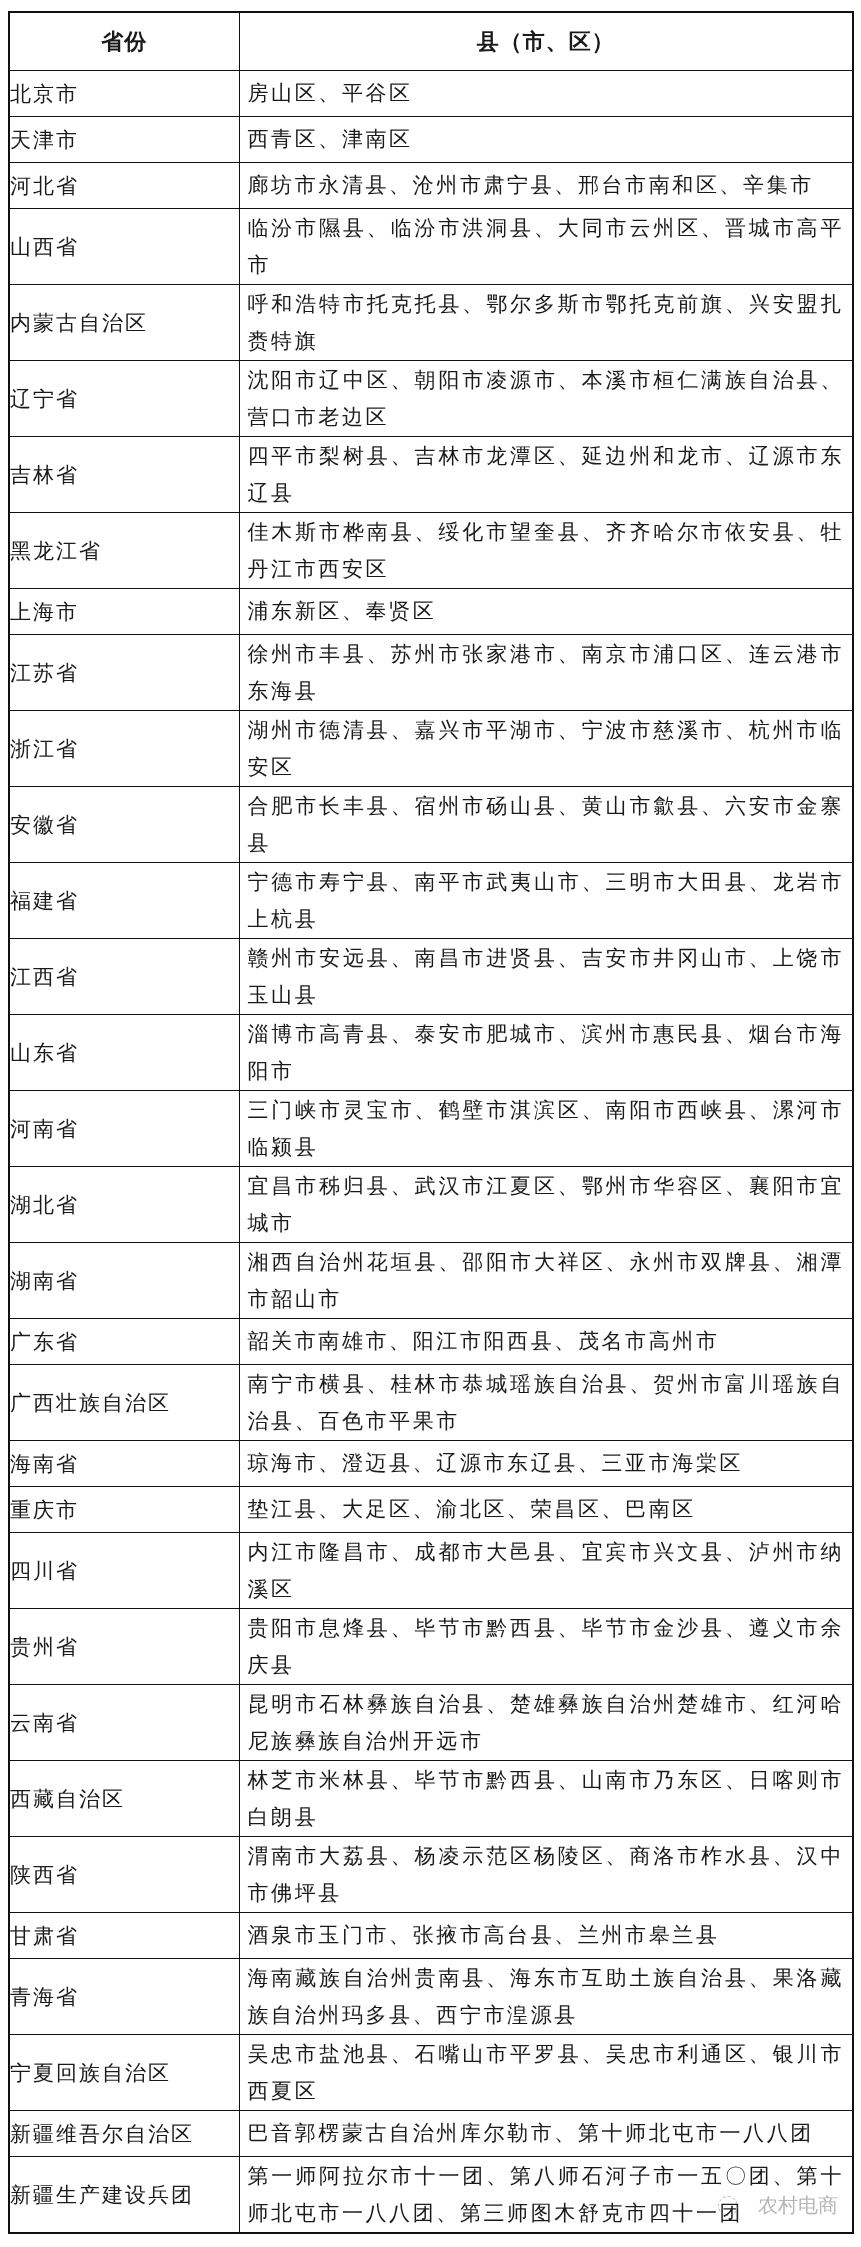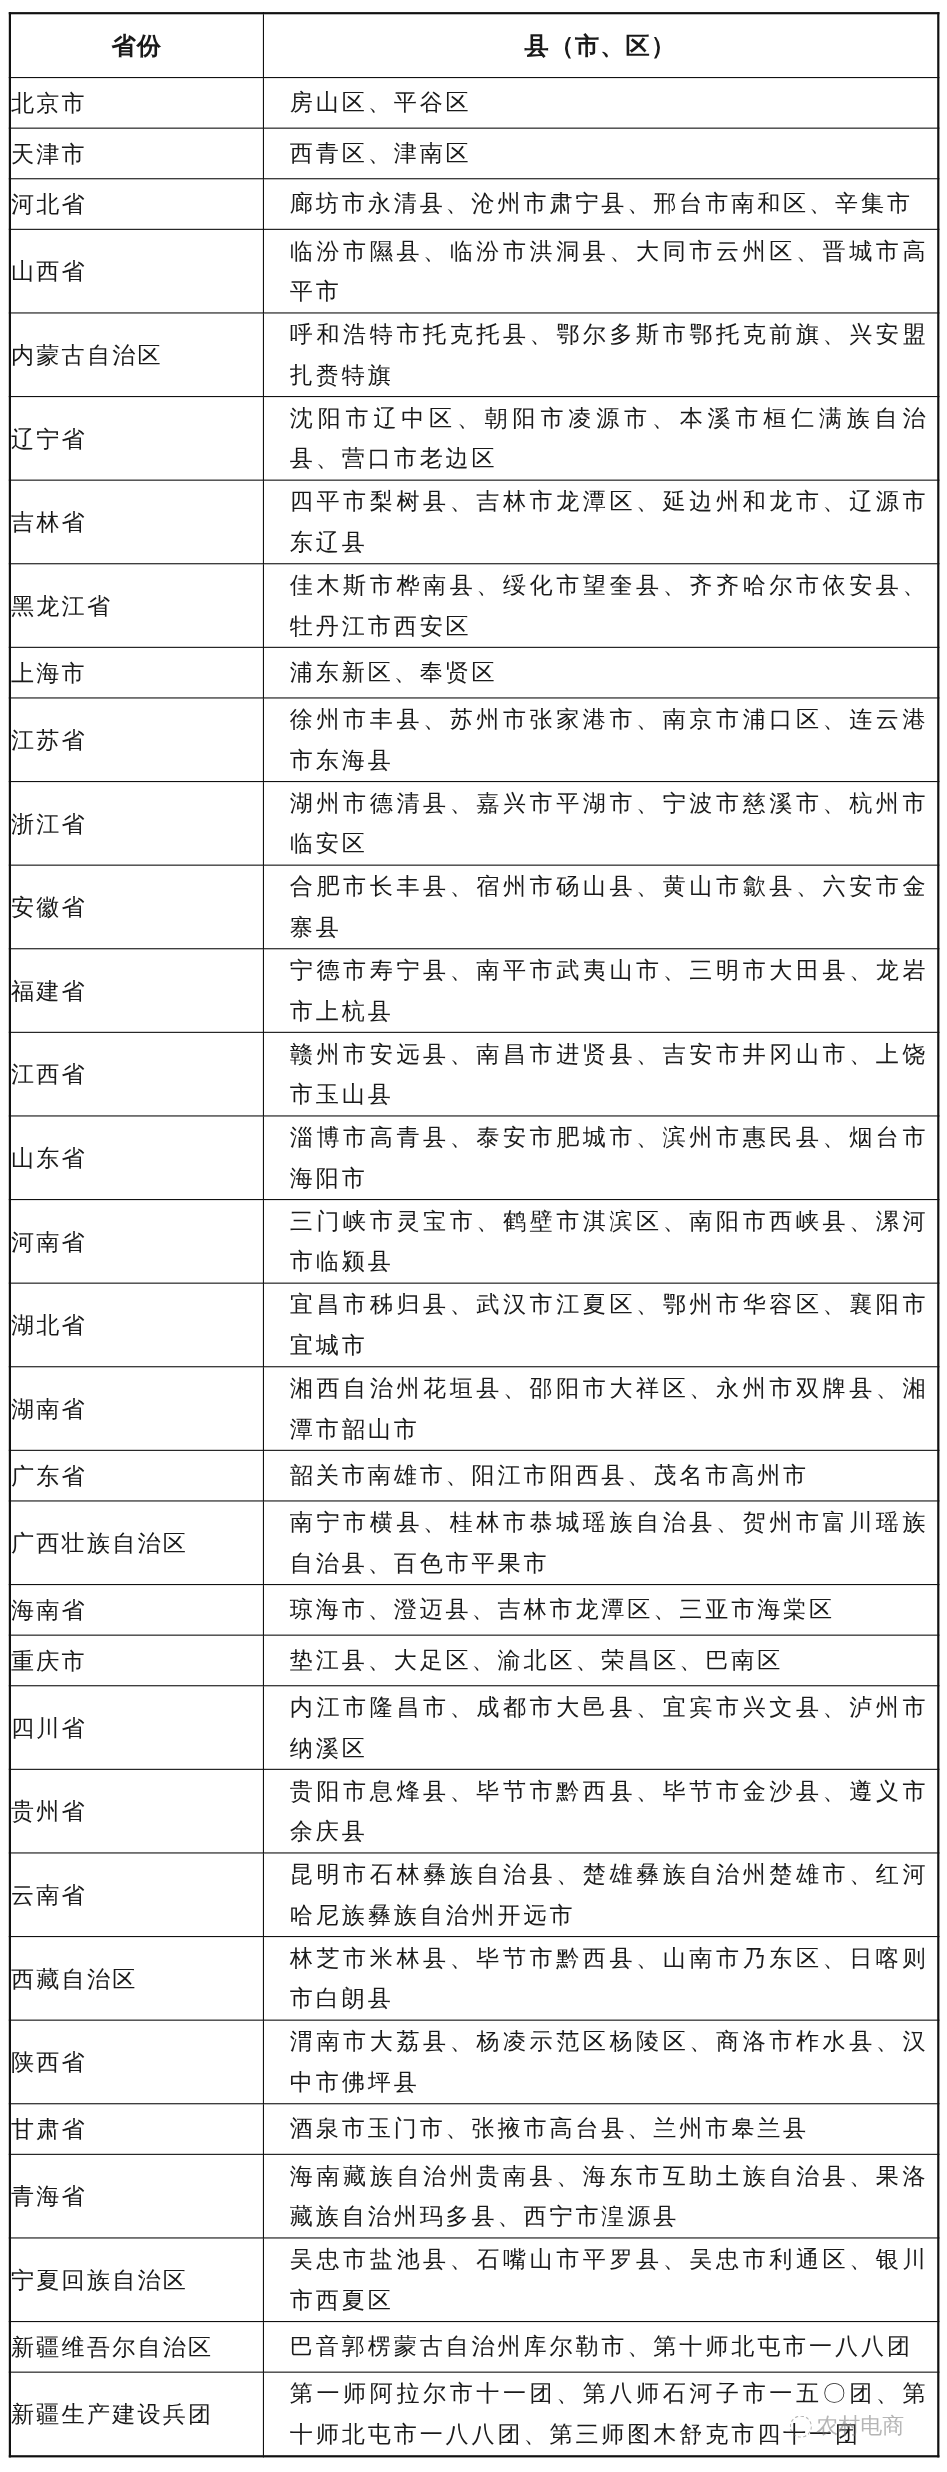--- a/index.html
+++ b/index.html
@@ -46,7 +46,7 @@
       text-align: justify;
       font-size: 21px;
       line-height: 37px;
-      padding: 0 8px 0 24px;
+      padding: 0 8px 0 8px;
       letter-spacing: 2.6px;
     }
     .doc-table tr.single td { height: 45px; }

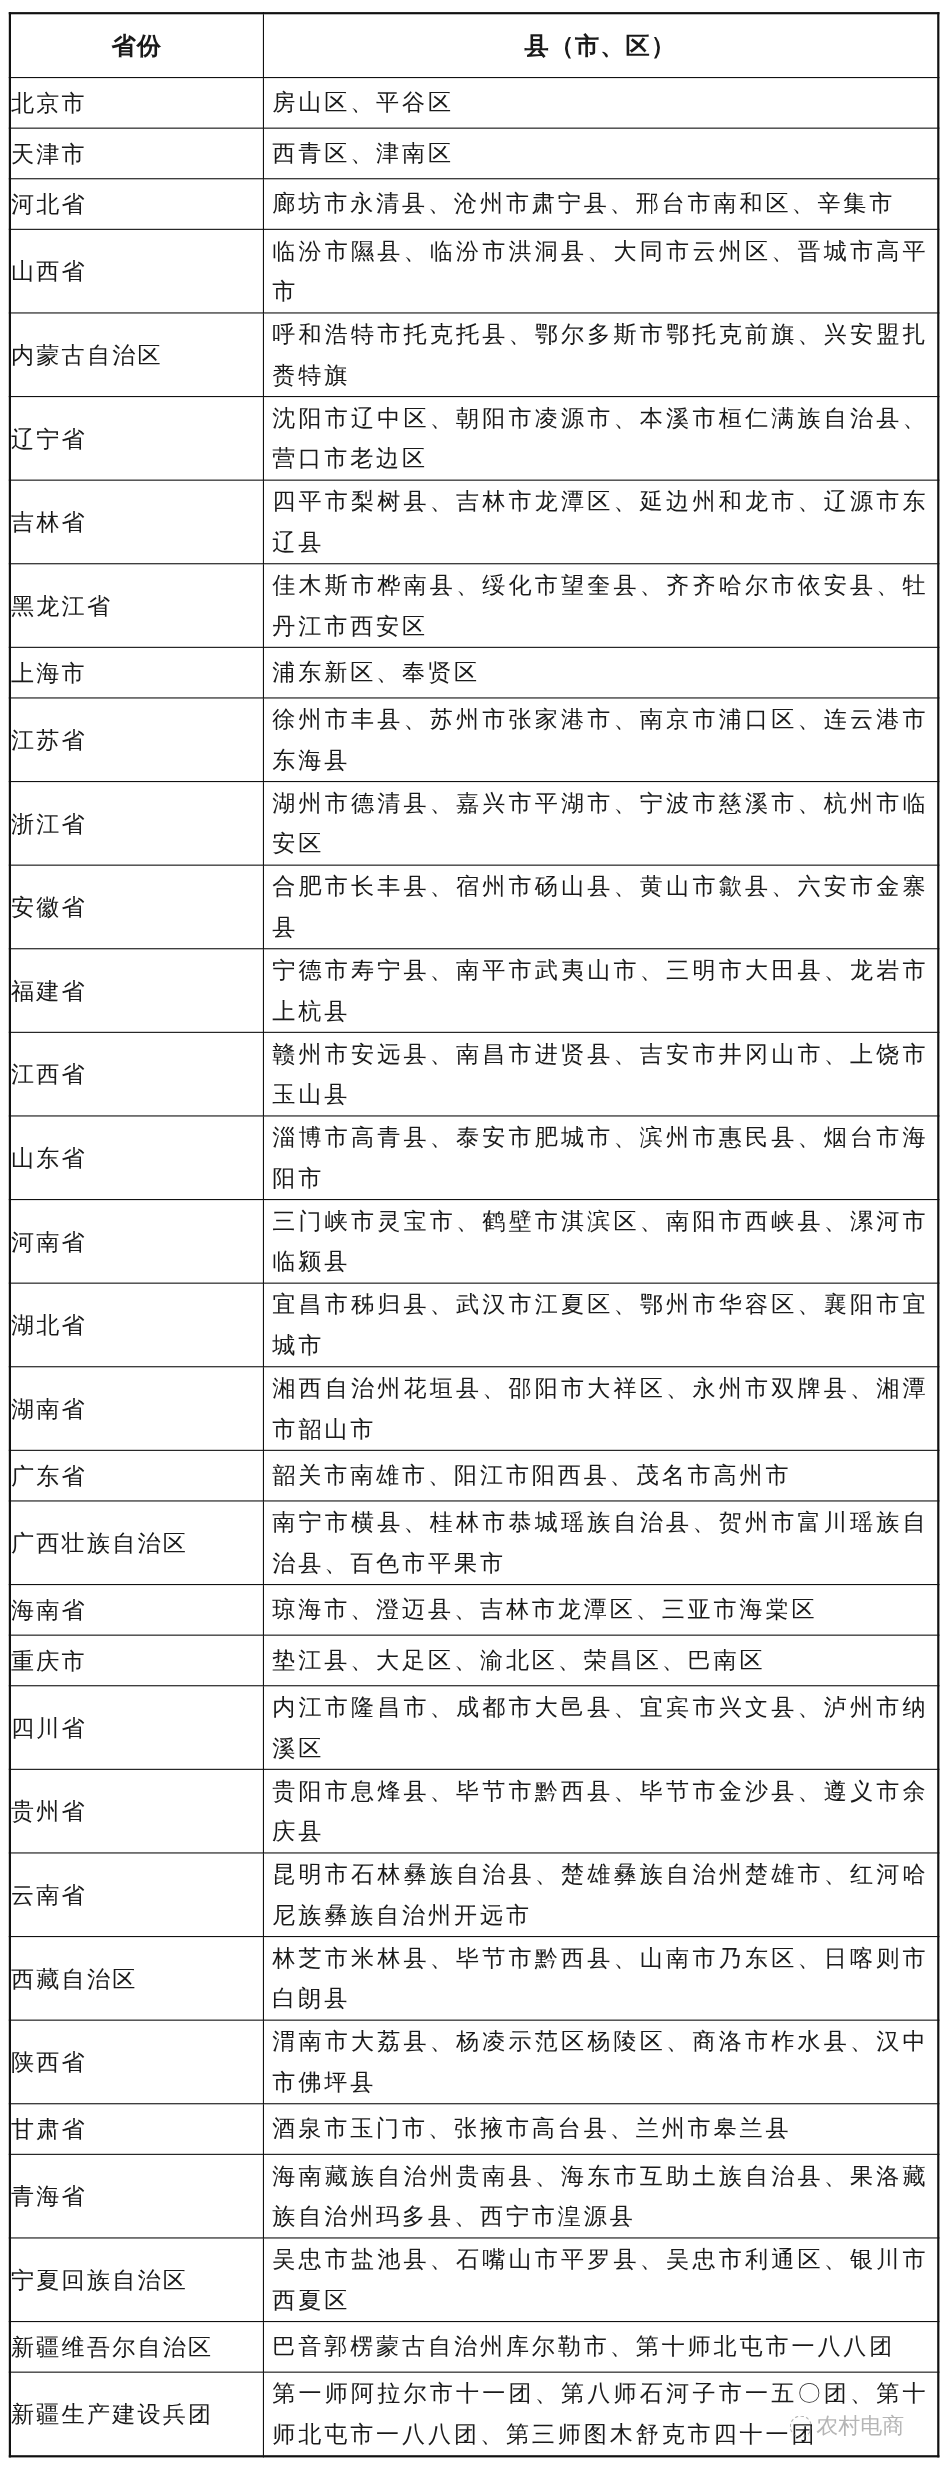--- a/index.html
+++ b/index.html
@@ -168,7 +168,7 @@
       </tr>
       <tr class="single">
         <td class="prov">海南省</td>
-        <td class="counties">琼海市、澄迈县、吉林市龙潭区、三亚市海棠区</td>
+        <td class="counties">琼海市、澄迈县、辽源市东辽县、三亚市海棠区</td>
       </tr>
       <tr class="single">
         <td class="prov">重庆市</td>

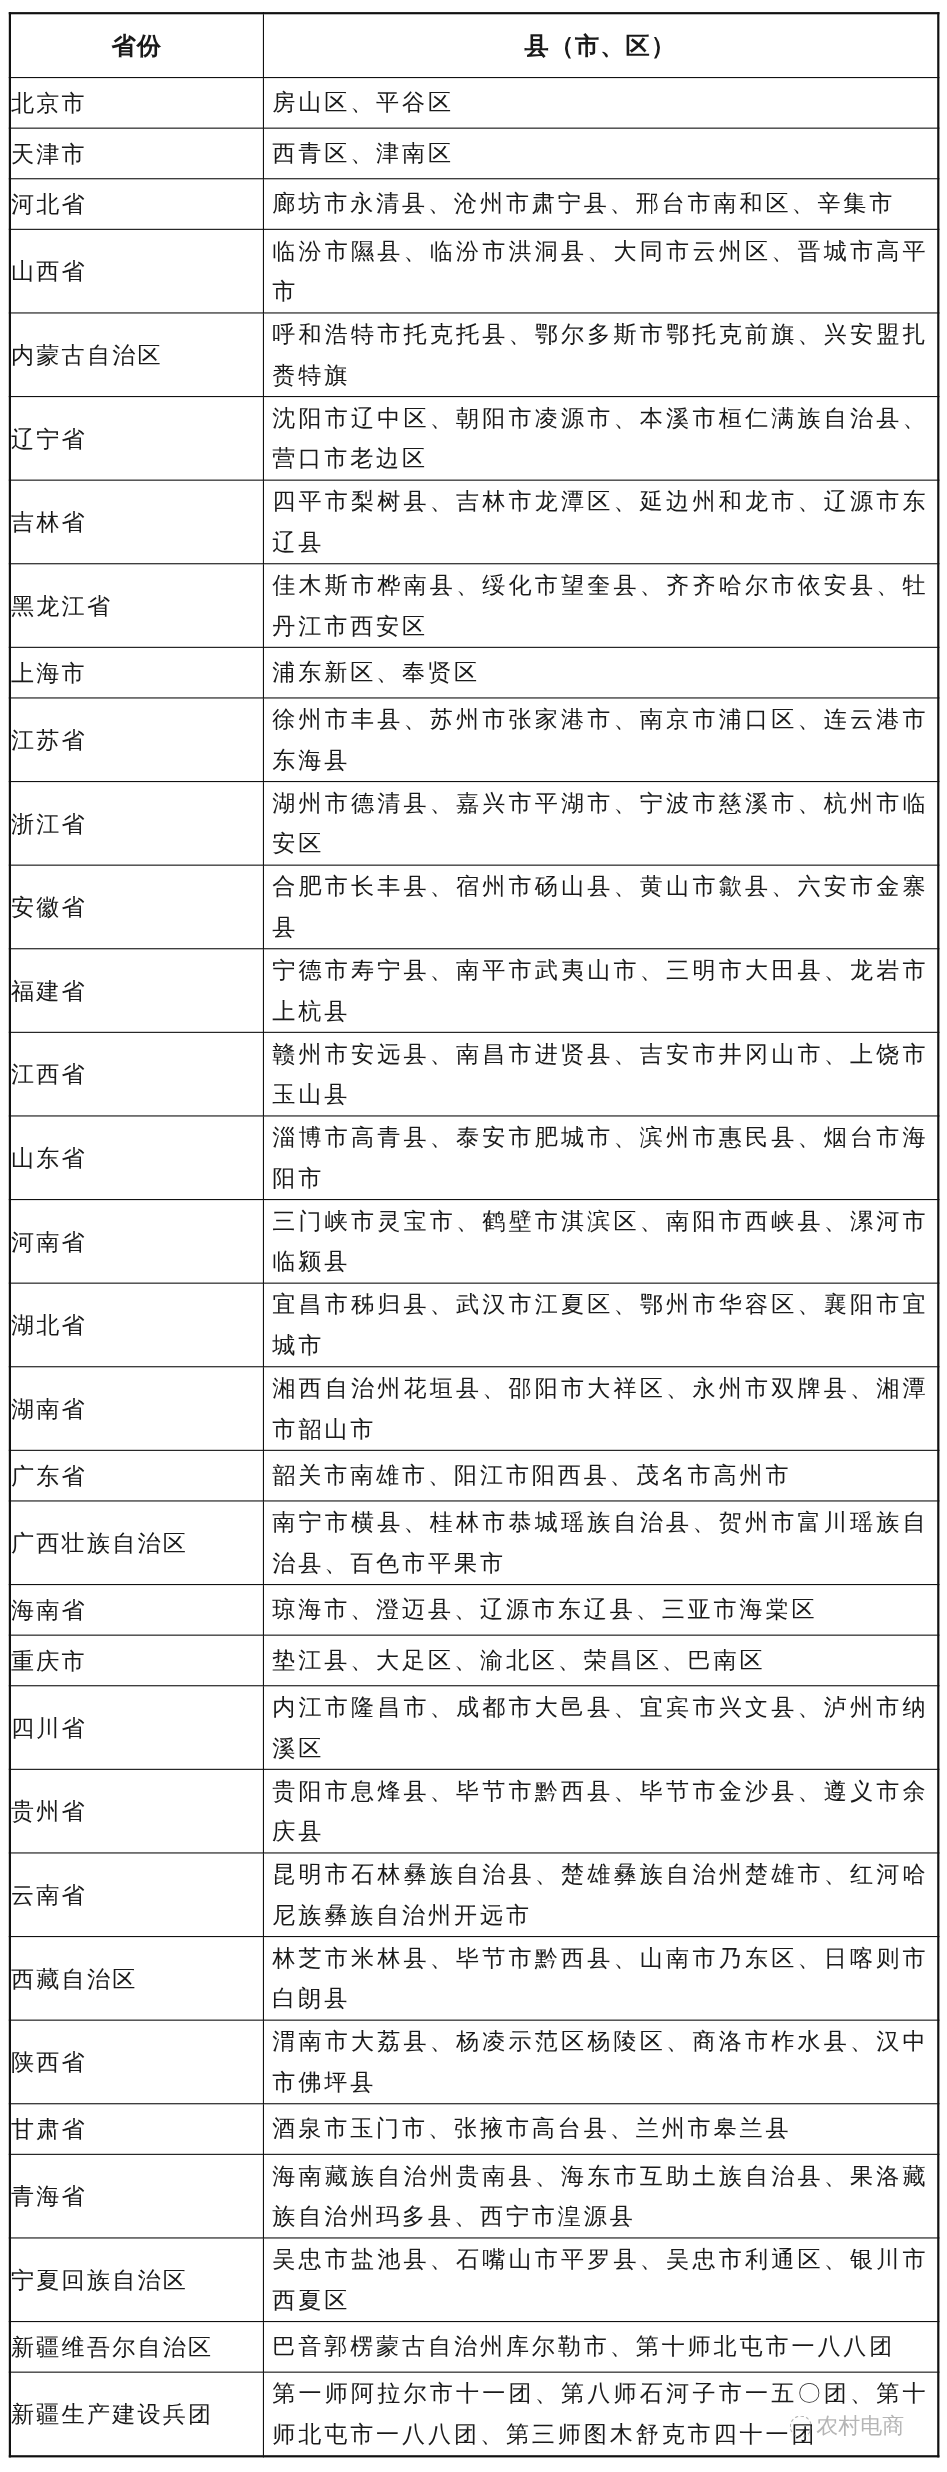--- a/index.html
+++ b/index.html
@@ -60,7 +60,7 @@
       font-size: 20px;
       display: flex;
       align-items: center;
-      gap: 4px;
+      gap: 20px;
       pointer-events: none;
     }
     .watermark .wm-icon {

